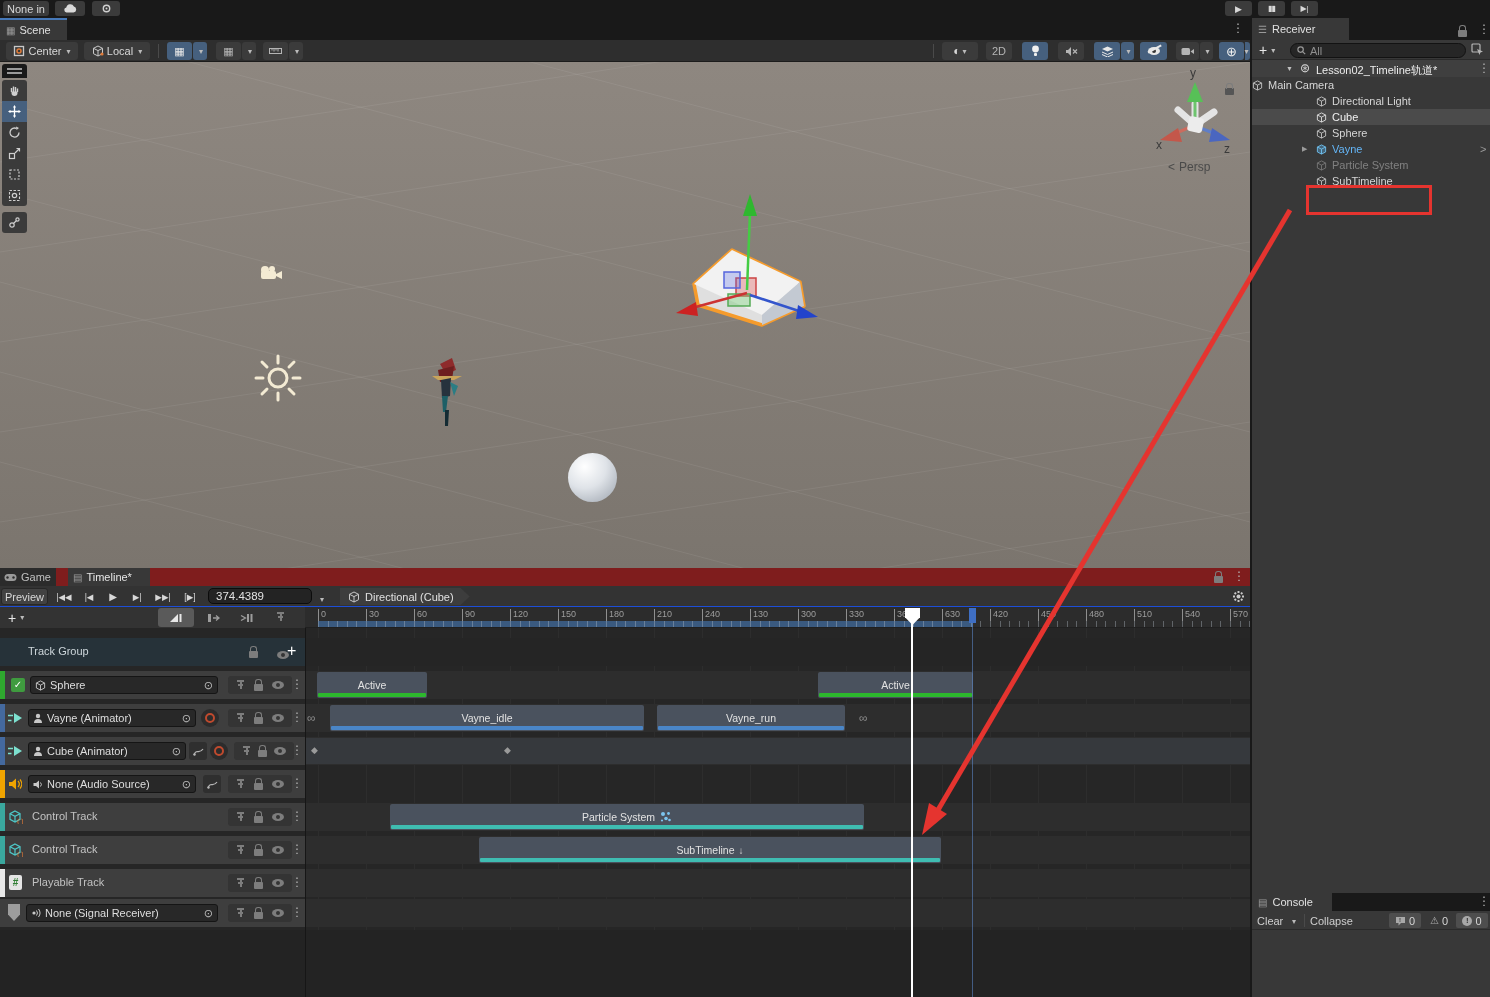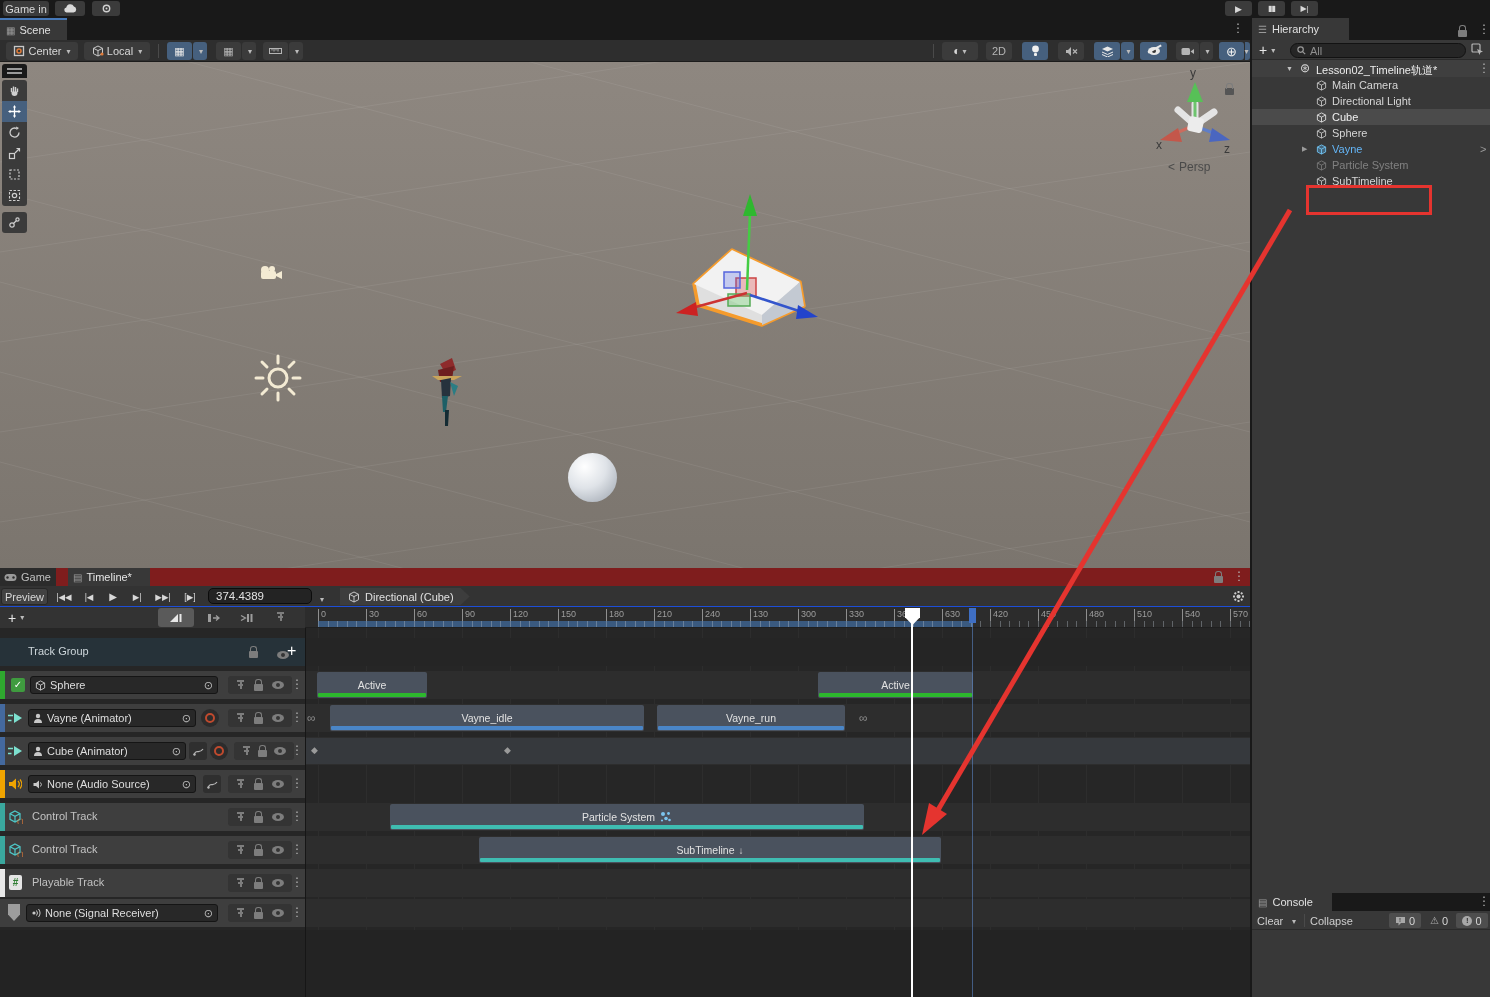--- a/index.html
+++ b/index.html
@@ -40,7 +40,7 @@
 
 <div class="abs" style="left:0;top:0;width:1490px;height:18px;background:#191919">
   <div class="abs btn" style="left:3px;top:1px;width:46px;height:15px;font-size:11px">
-      <span>Game in</span>
+      <span>None in</span>
     </div>
   <div class="abs btn" style="left:55px;top:1px;width:30px;height:15px">
     <svg width="14" height="9" viewBox="0 0 14 9">

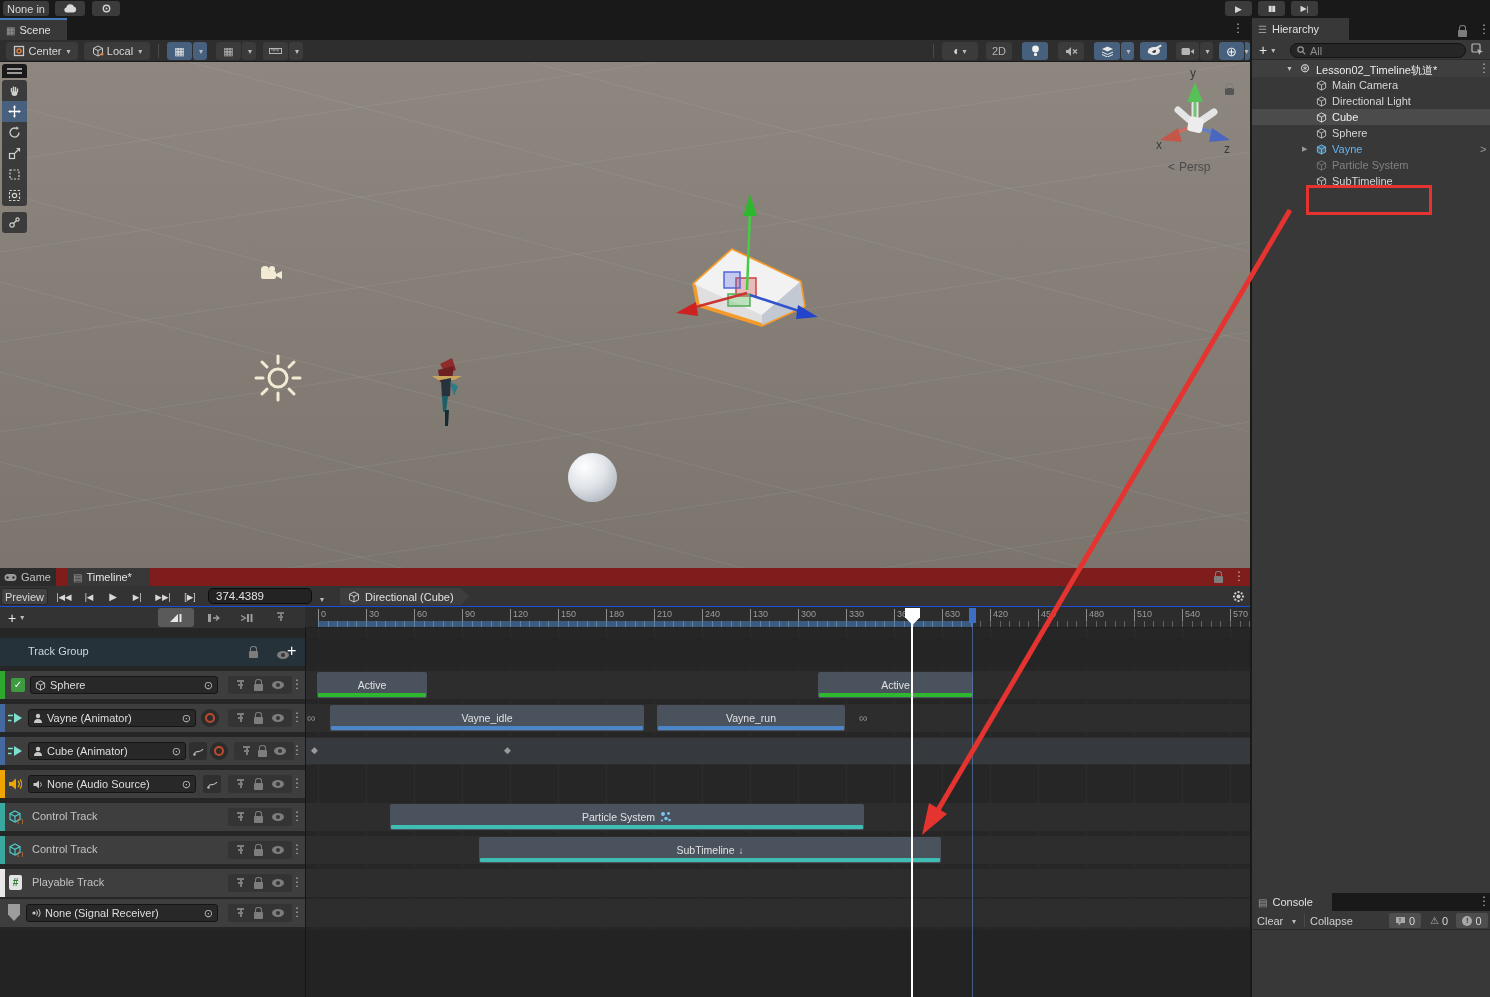--- a/index.html
+++ b/index.html
@@ -710,7 +710,7 @@
   <div class="abs" style="left:0;top:0;width:238px;height:22px;background:#191919">
     <div class="abs flex" style="left:0;top:0;width:97px;height:22px;background:#383838;padding-left:6px;gap:5px">
       <span style="color:#9a9a9a;font-size:10px">☰</span>
-      <span style="color:#e0e0e0">Hierarchy</span>
+      <span style="color:#e0e0e0">Receiver</span>
     </div>
     <span class="abs lock" style="left:206px;top:8px"></span>
     <div class="abs kebab" style="left:226px;top:6px">⋮</div>

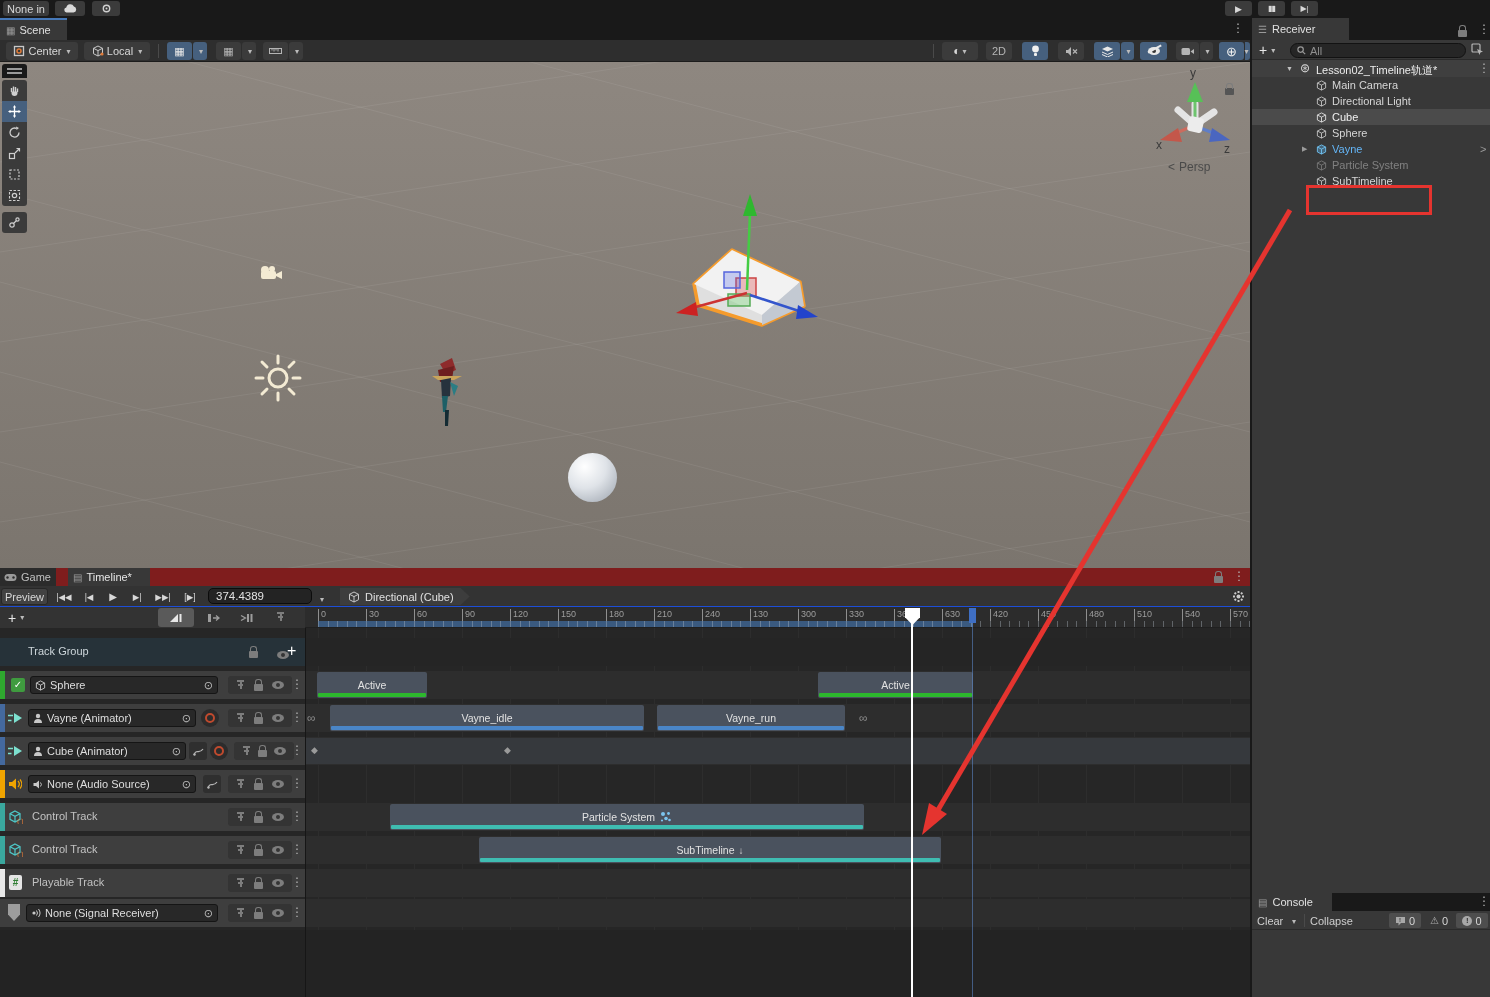--- a/index.html
+++ b/index.html
@@ -742,7 +742,7 @@
     <div class="abs kebab" style="left:226px;top:3px">⋮</div>
   </div>
 
-  <div class="abs flex" style="left:0;top:59px;width:238px;height:16px;padding-left:64px;gap:5px">
+  <div class="abs flex" style="left:0;top:59px;width:238px;height:16px;gap:5px">
     <svg width="11" height="11" viewBox="0 0 12 12">
         <path d="M6 1 10.5 3.3V8.7L6 11 1.5 8.7V3.3Z" fill="none" stroke="#c3c3c3"></path>
         <path d="M1.5 3.3 6 5.6 10.5 3.3M6 5.6V11" fill="none" stroke="#c3c3c3"></path>

